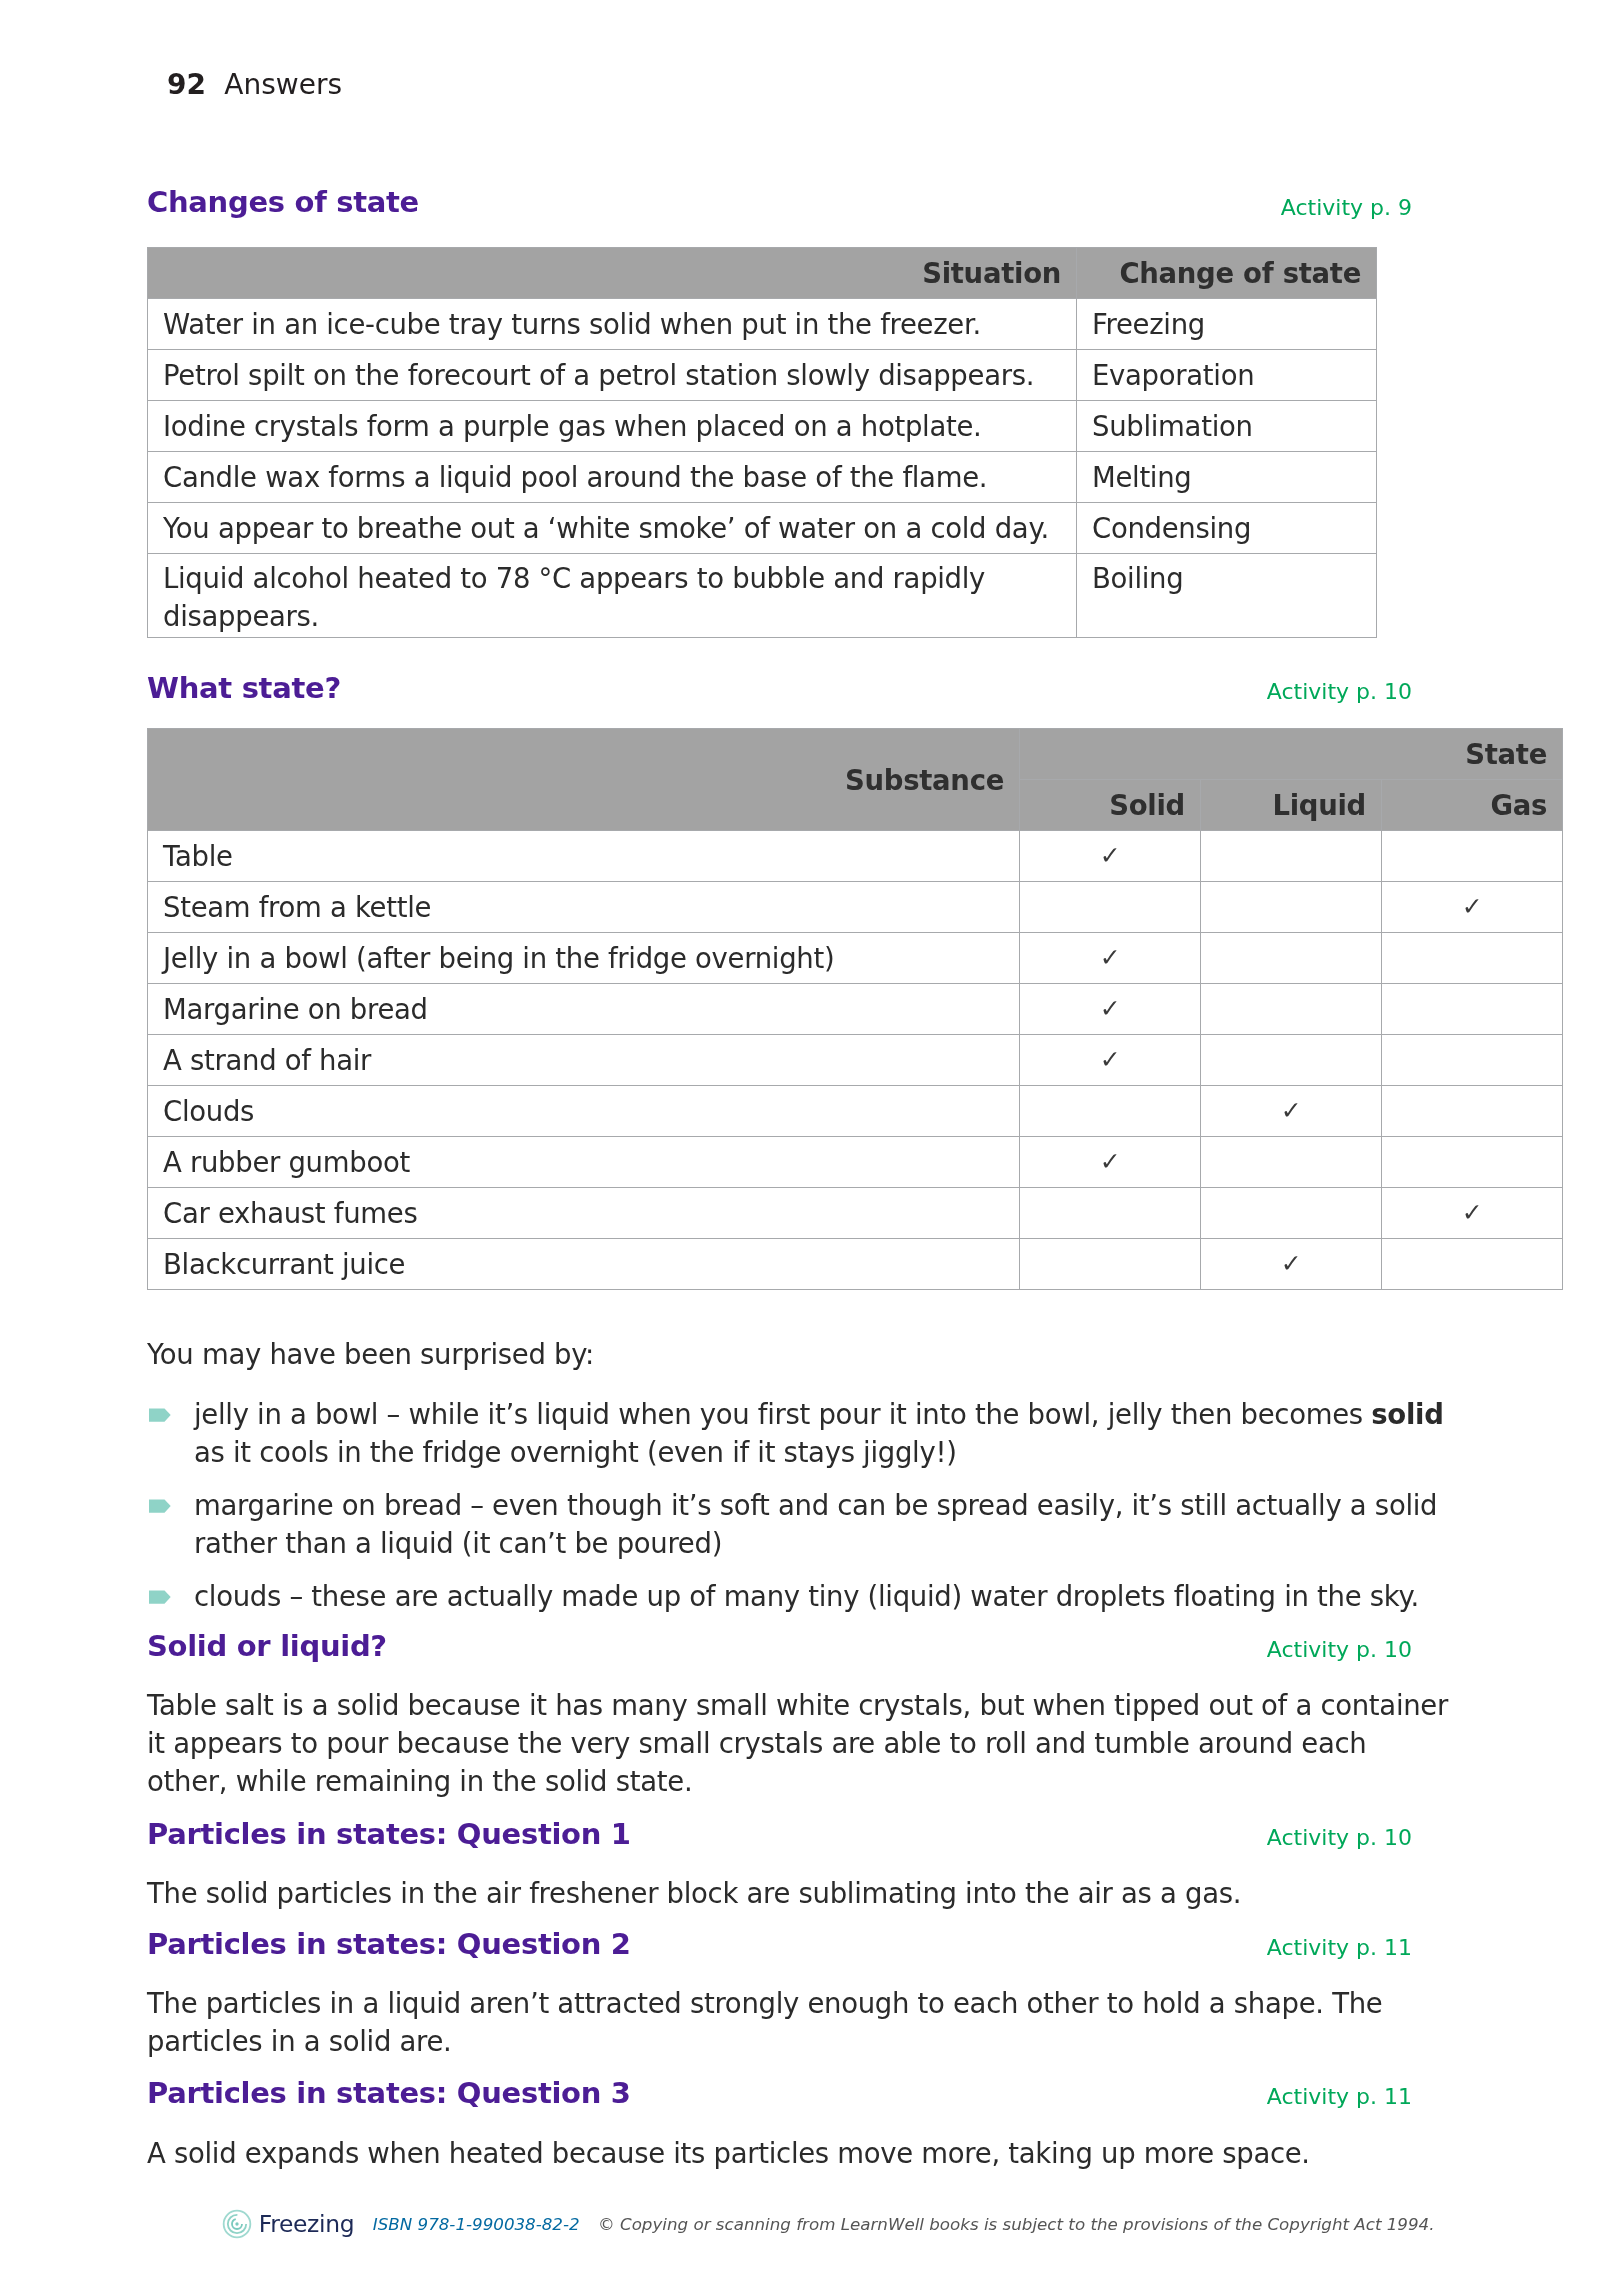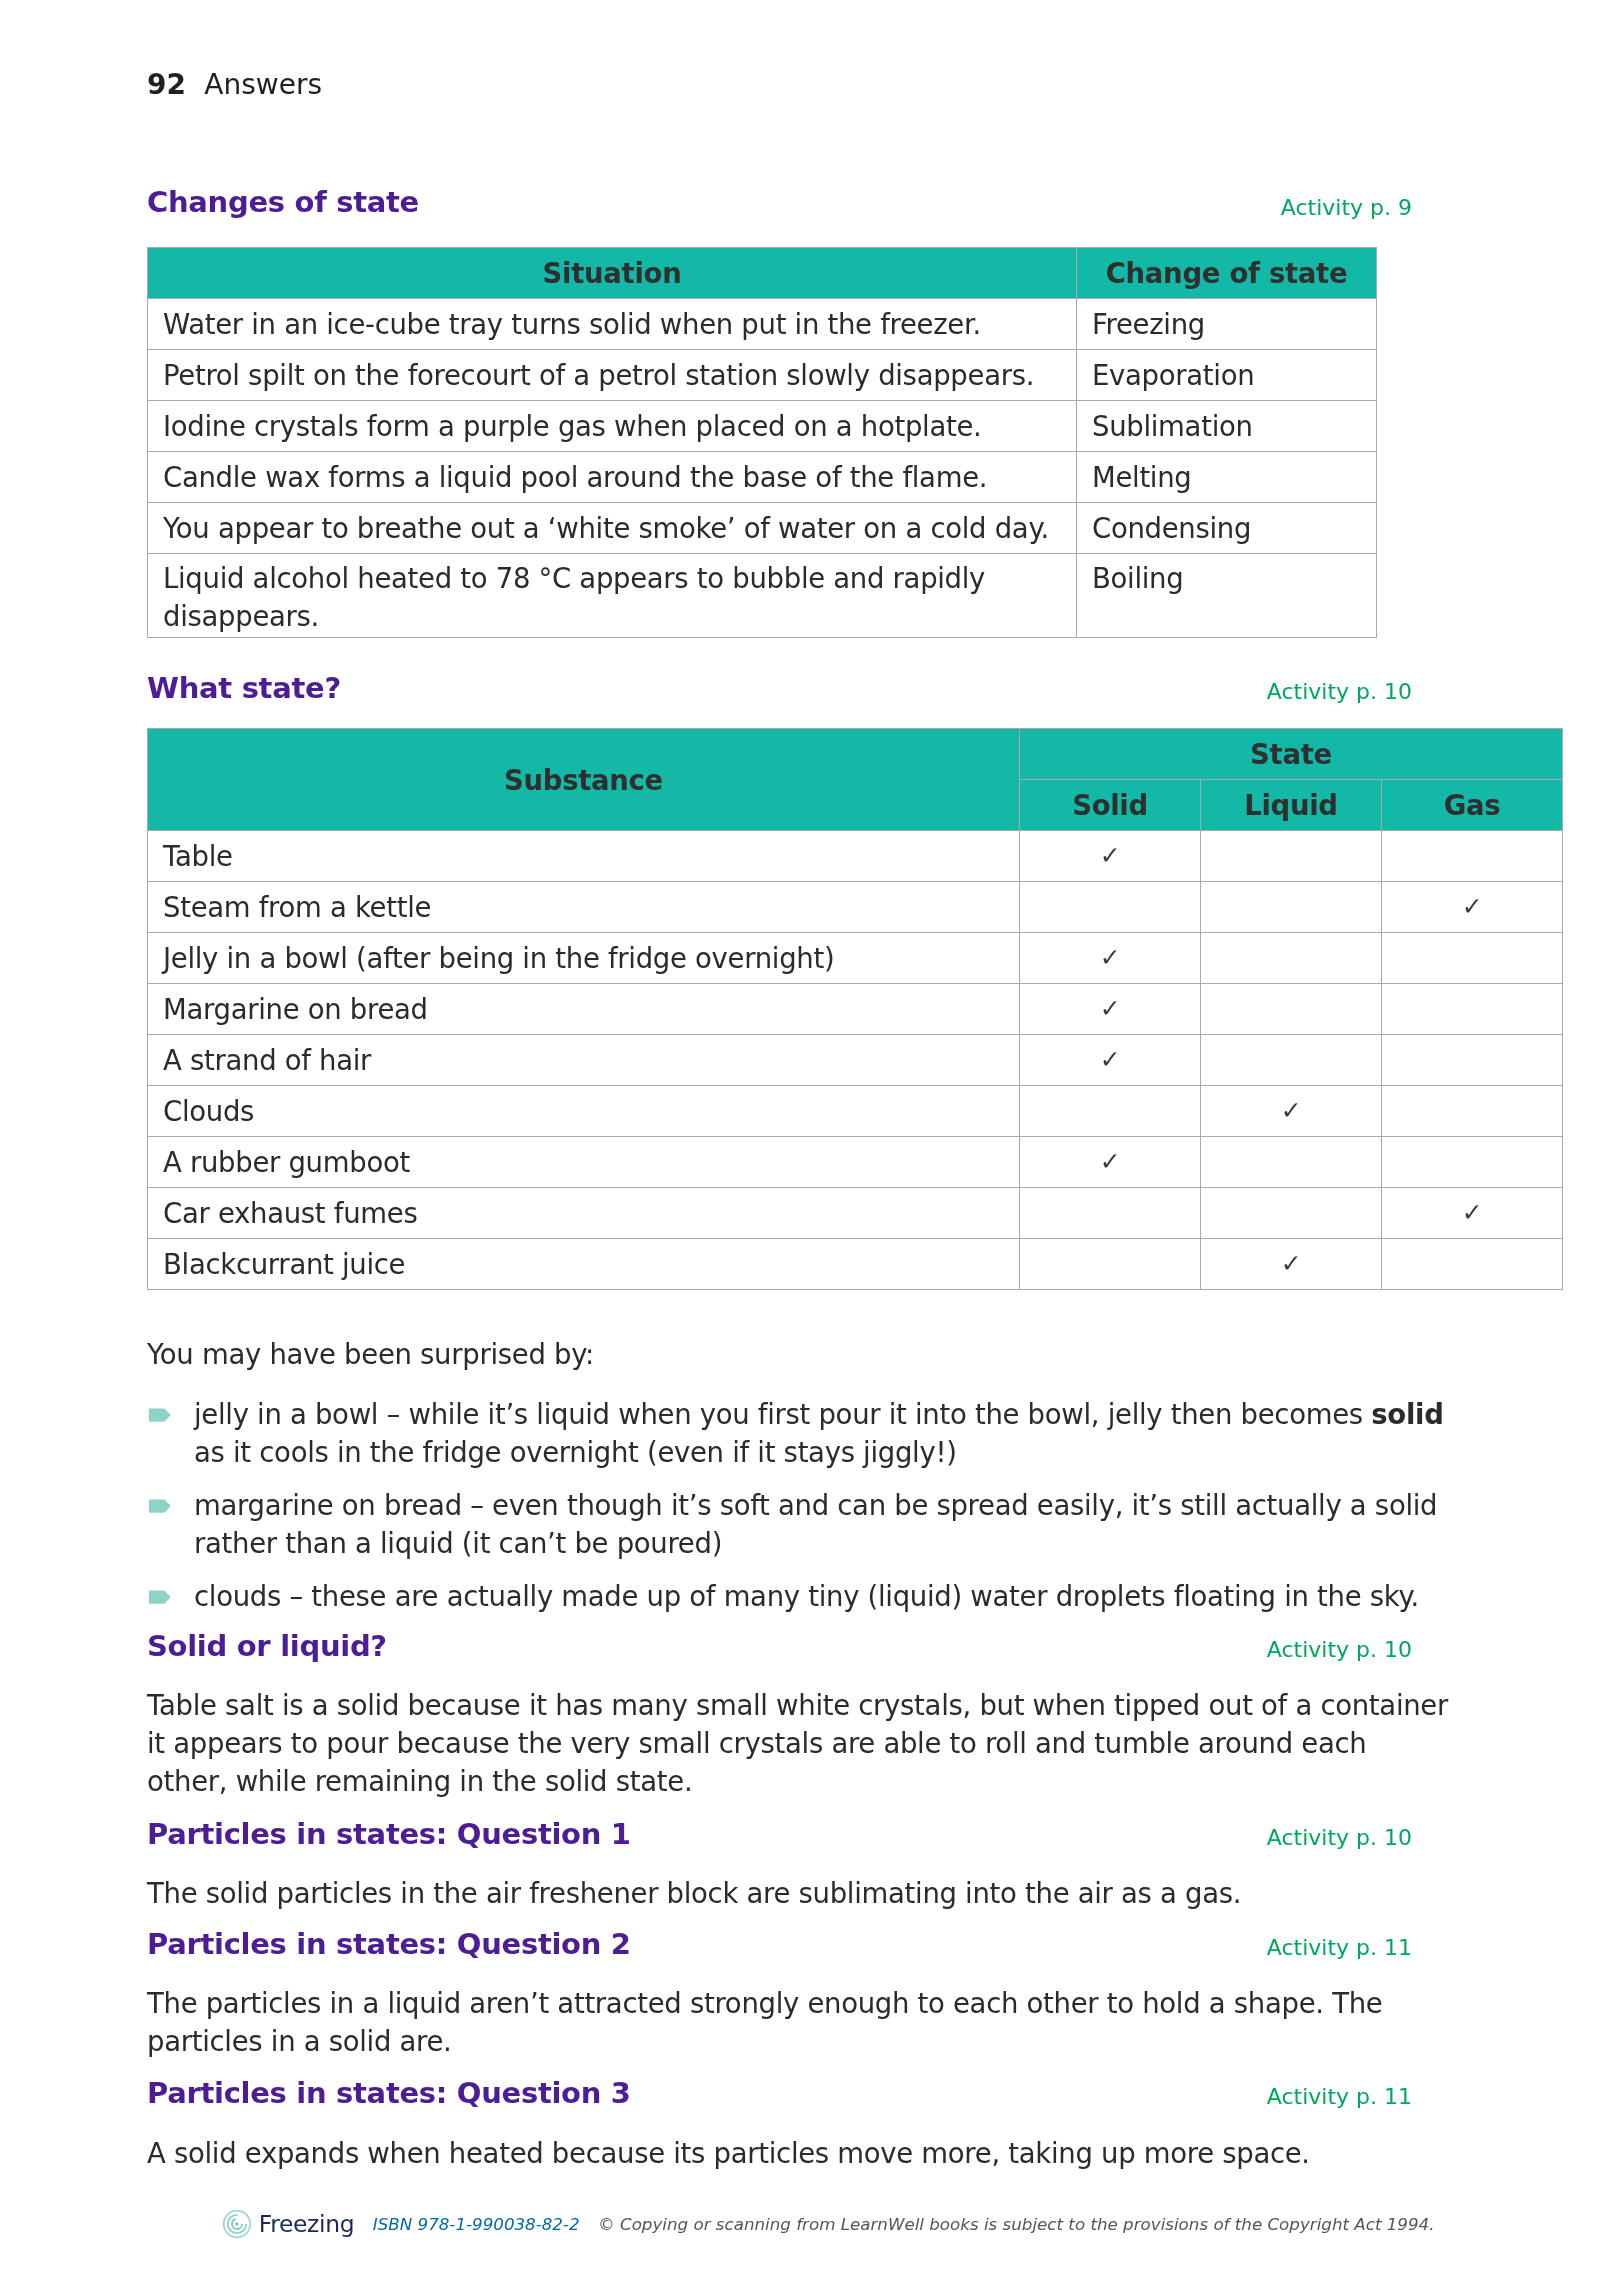--- a/index.html
+++ b/index.html
@@ -5,7 +5,7 @@
   html, body { margin:0; padding:0; background:#ffffff; }
   body { width:1624px; height:2295px; position:relative; overflow:hidden;
          font-family:"DejaVu Sans","Liberation Sans",sans-serif; color:#2b2b2b; }
-  .abs { position:absolute; }
+  .abs { position:absolute;margin-left:20px; }
   .page-header { left:147px; top:68px; font-size:28px; color:#231f20; white-space:nowrap; }
   .page-header .num { font-weight:bold; margin-right:18.4px; }
   .h2 { position:absolute; left:147px; font-size:29px; font-weight:bold; color:#4c1d95; white-space:nowrap; letter-spacing:-0.3px; }

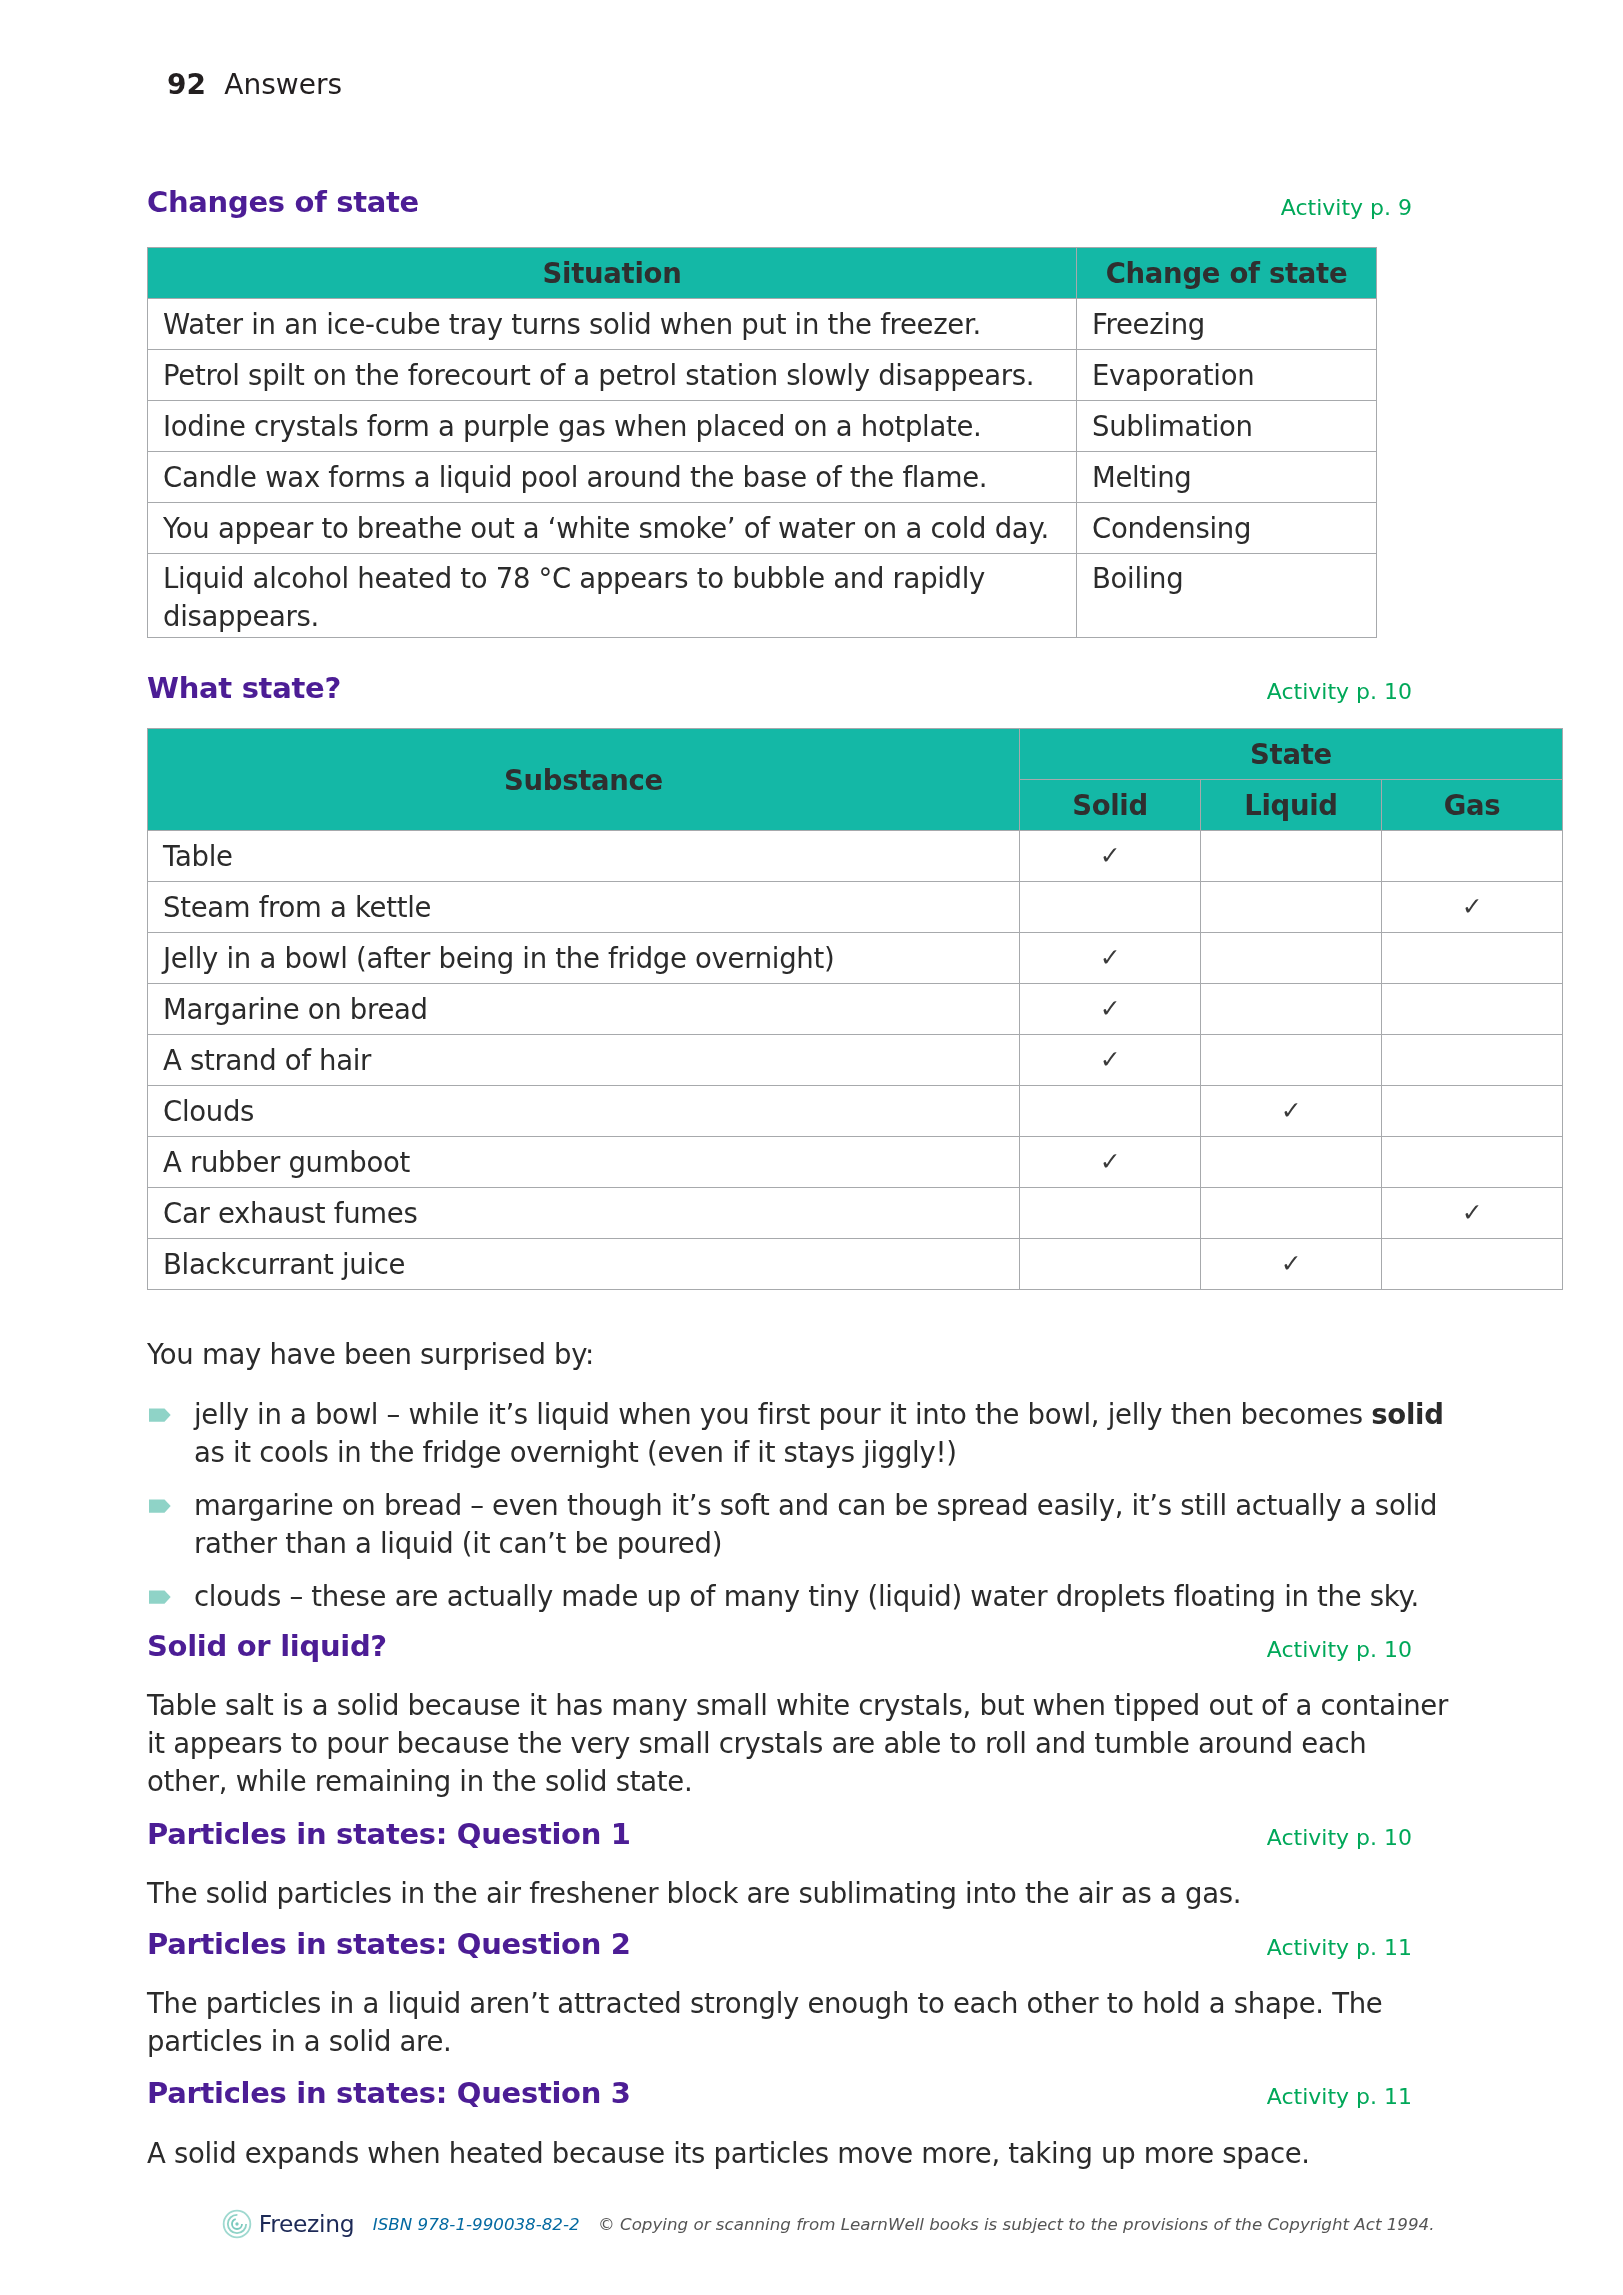--- a/index.html
+++ b/index.html
@@ -13,7 +13,7 @@
   .body-text { position:absolute; left:147px; width:1302px; font-size:27.5px; line-height:38px; color:#2b2b2b; letter-spacing:-0.3px; }
   table { position:absolute; border-collapse:collapse; font-size:27.5px; color:#2b2b2b; letter-spacing:-0.3px; }
   td, th { border:1.7px solid #a7a9ac; padding:0 15px; vertical-align:top; }
-  th { background:#14b8a6; font-weight:bold; color:#2f2f2f; text-align:center; vertical-align:middle; }
+  th { background:#a3a3a3; font-weight:bold; color:#2f2f2f; text-align:right; vertical-align:middle; }
   .t1 { left:147px; top:247px; width:1230px; }
   .t1 th { height:50px; }
   .t1 td { height:50px; line-height:50px; }

